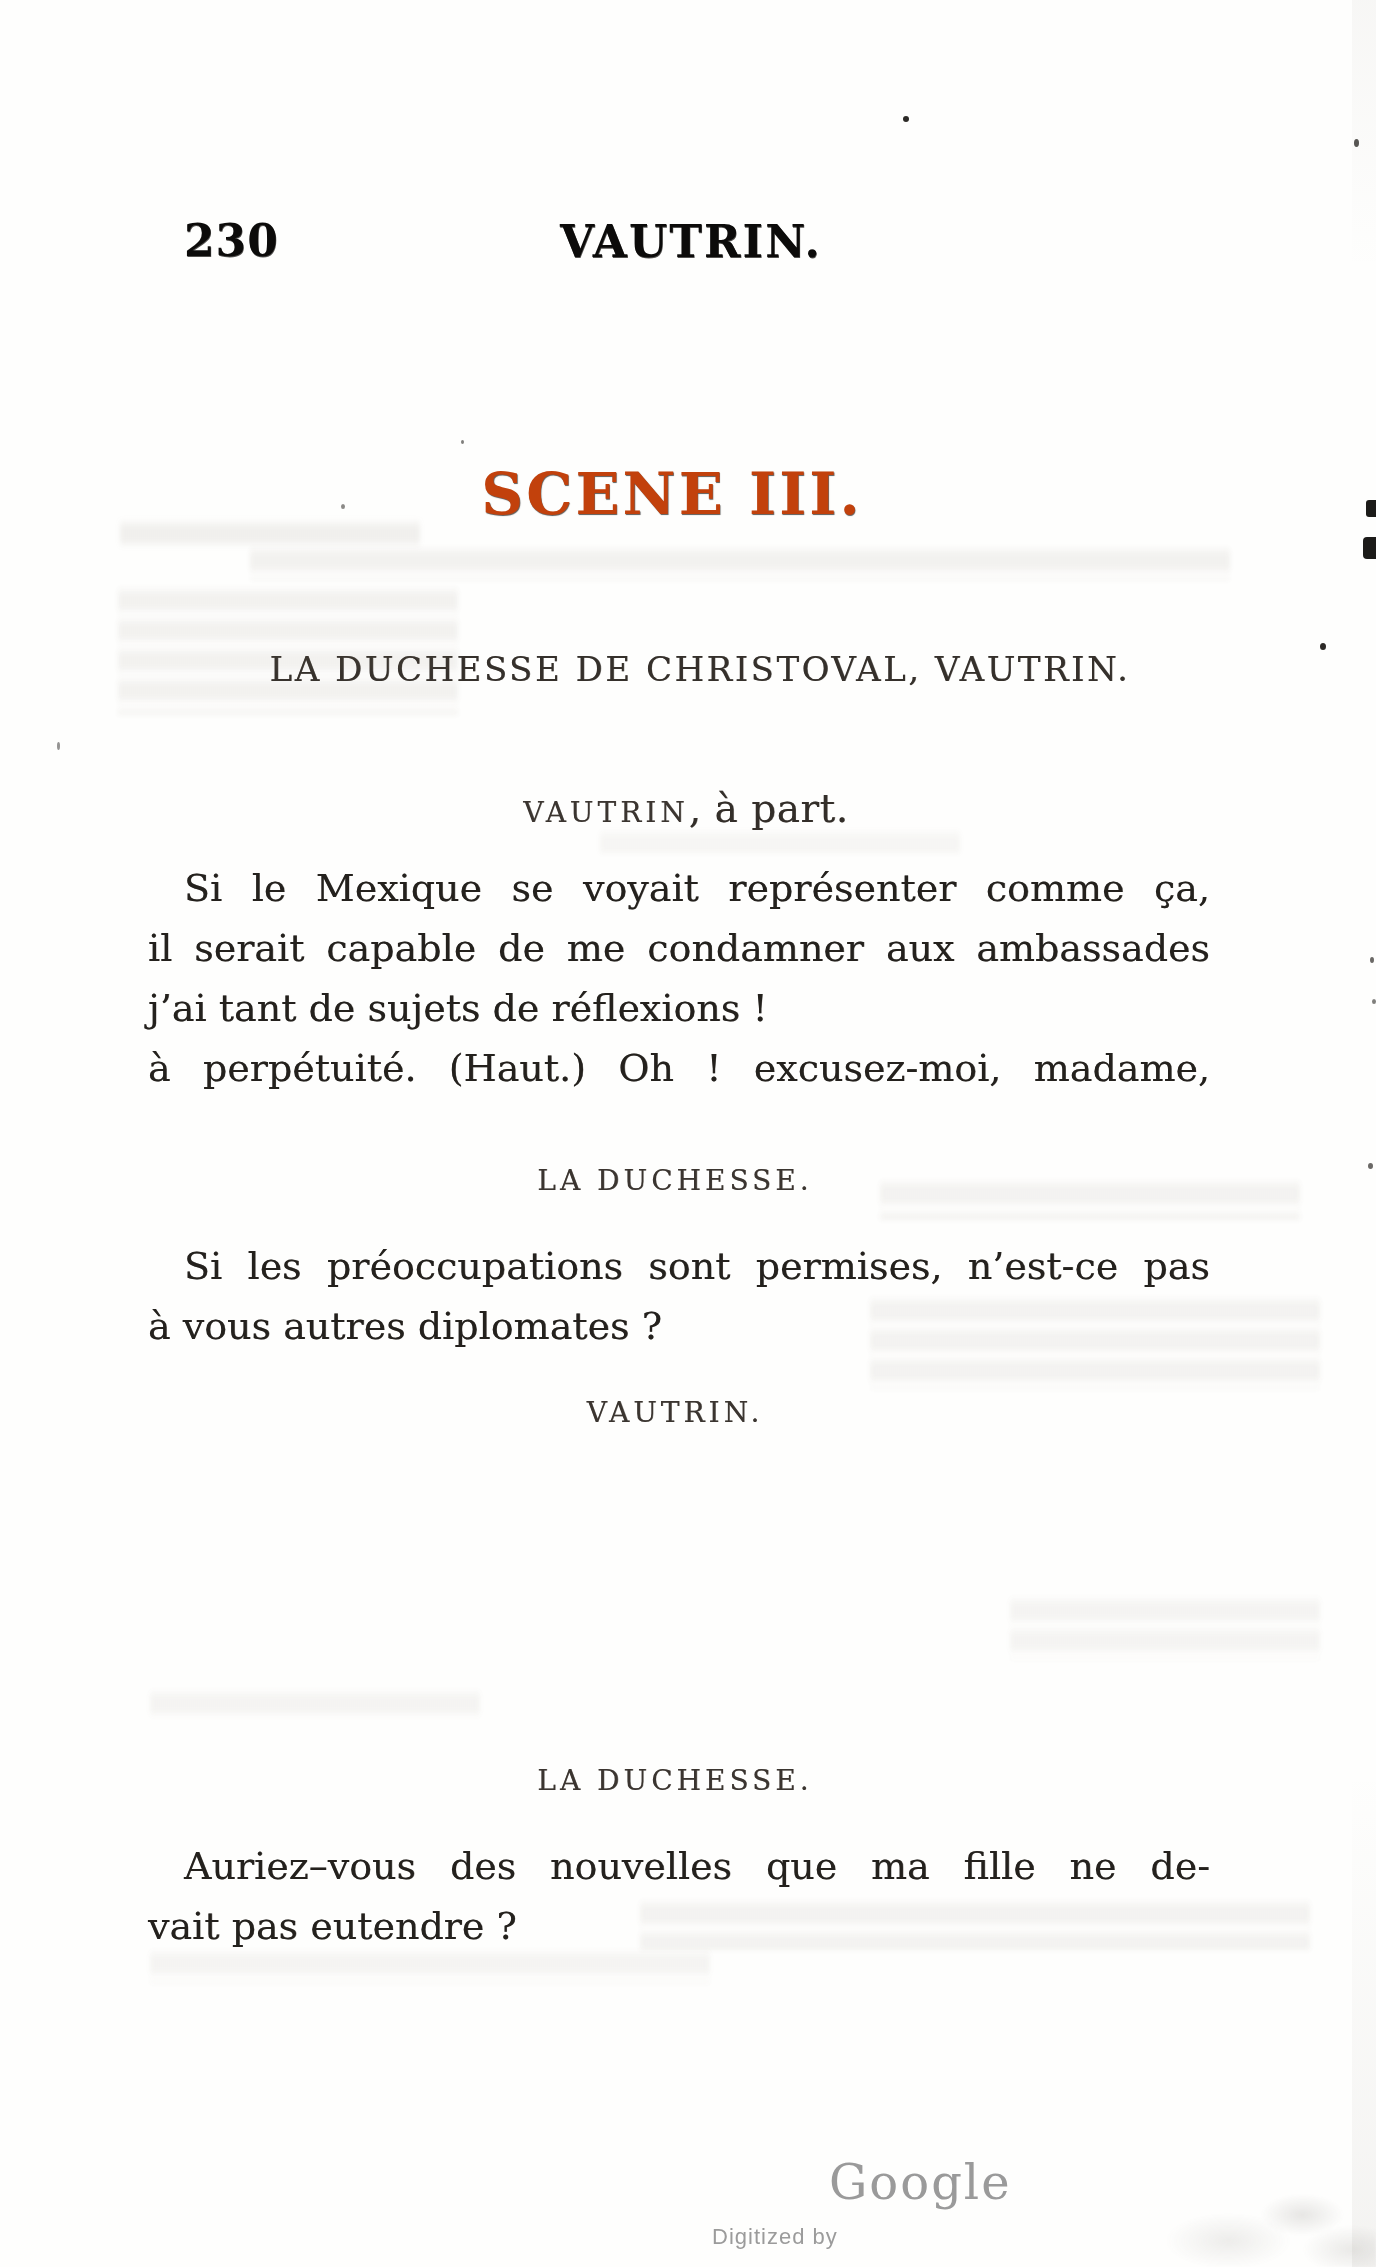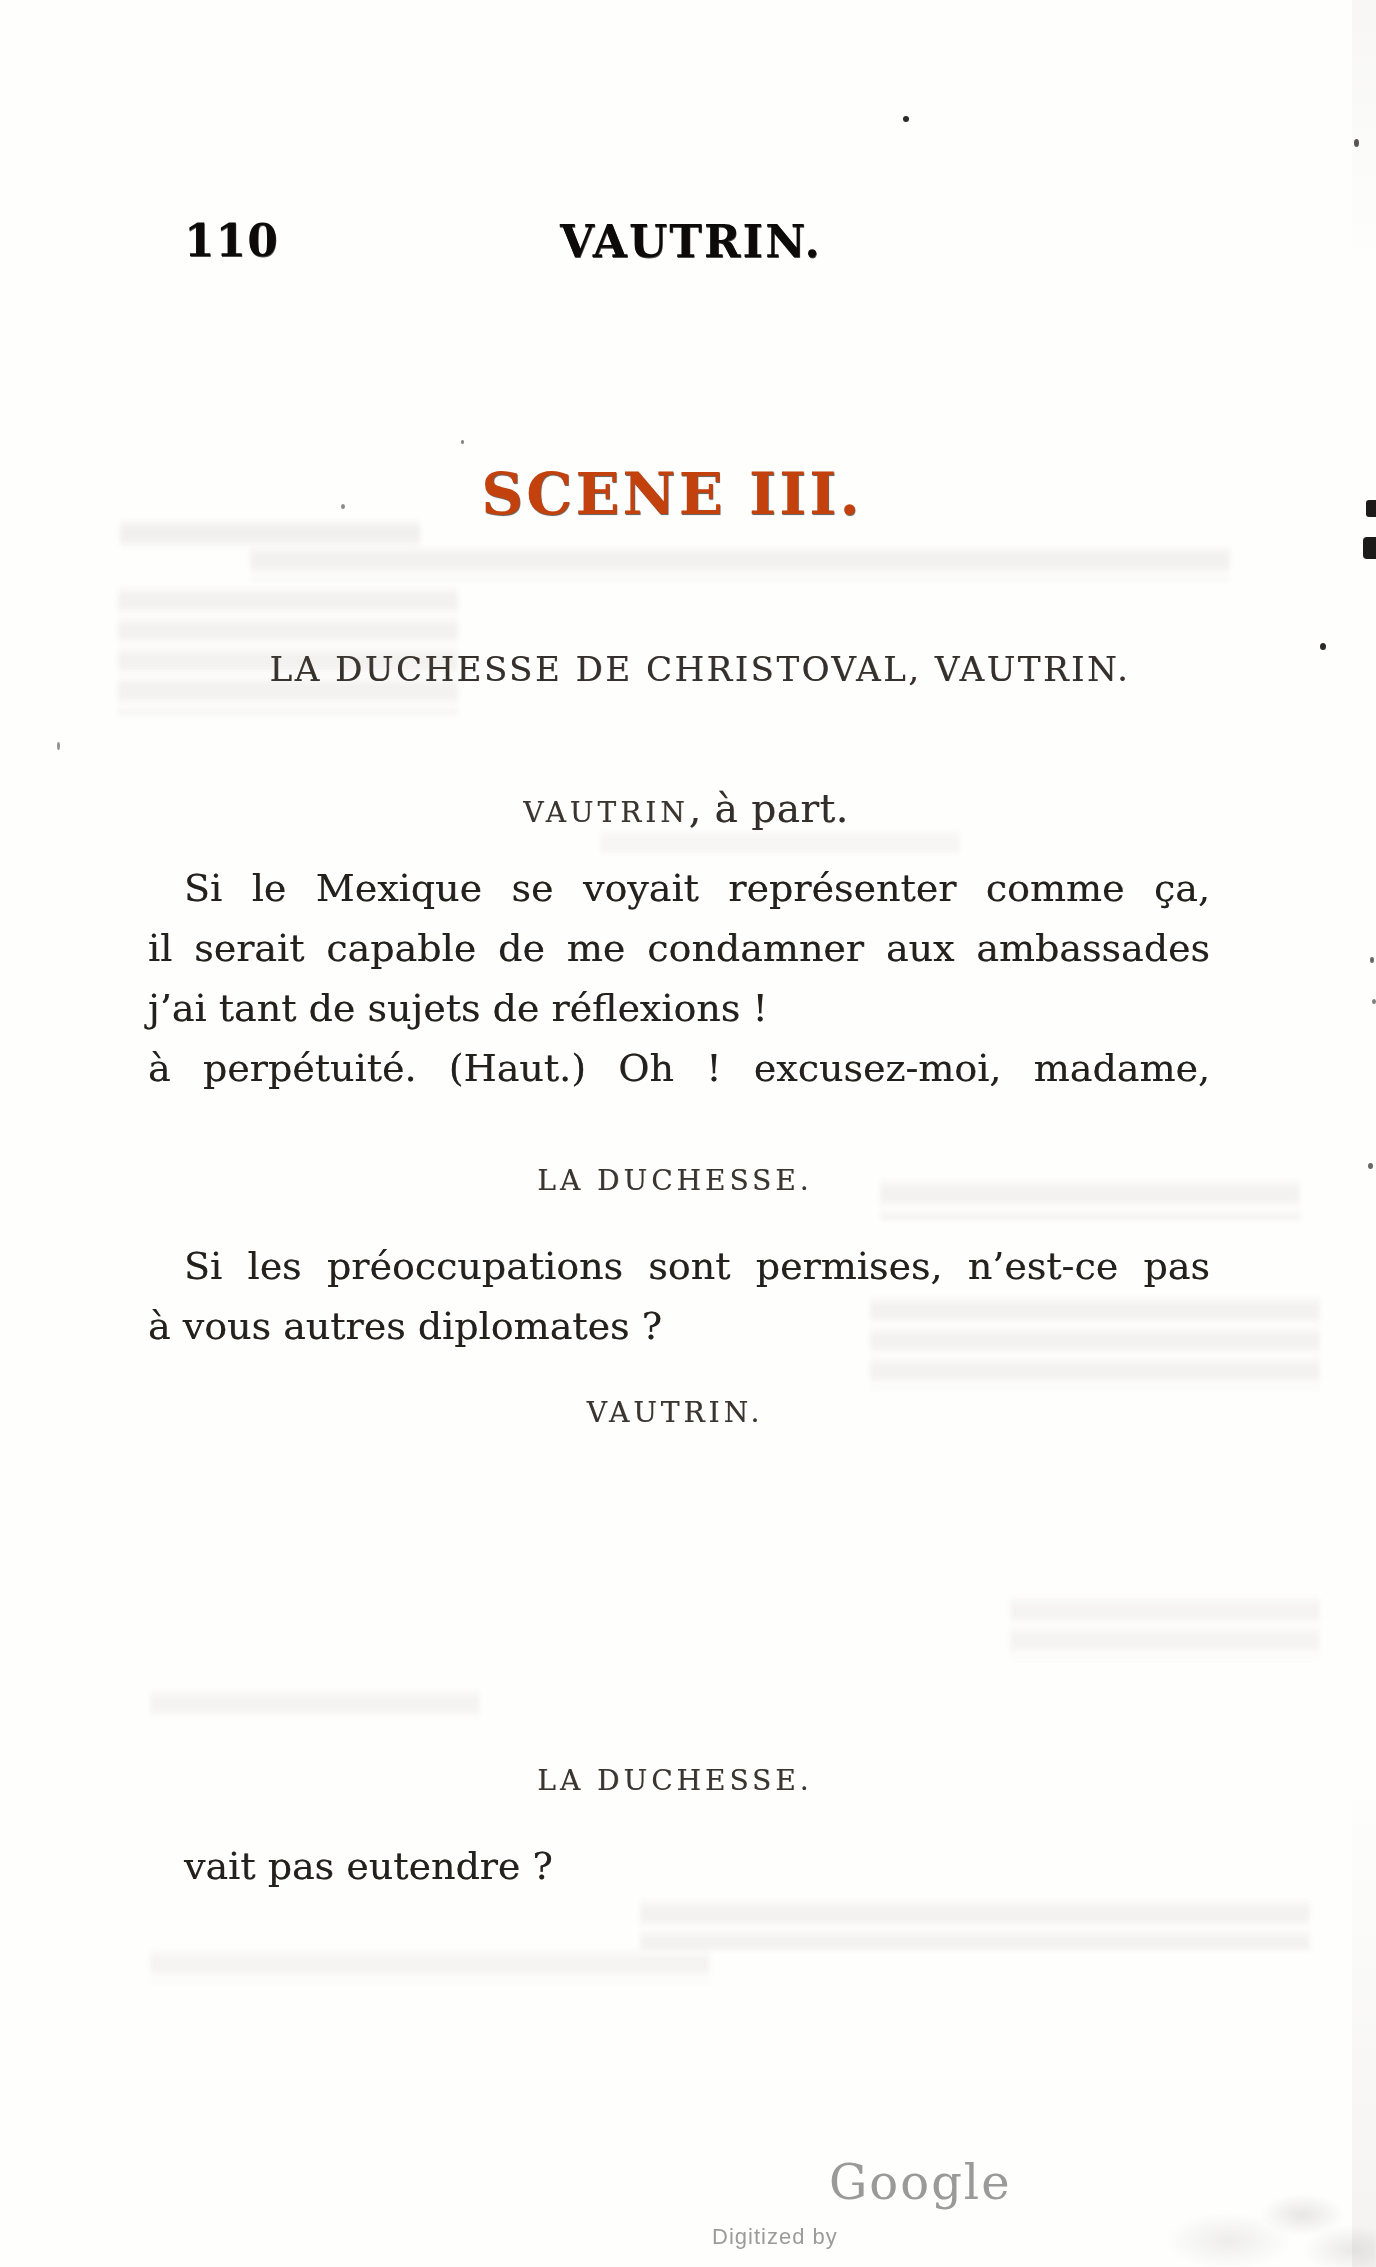--- a/index.html
+++ b/index.html
@@ -103,7 +103,7 @@
 
 <div id="page">
 
-  <div class="pagenum">110</div>
+  <div class="pagenum">230</div>
   <div class="runhead">VAUTRIN.</div>
 
   <div class="scene-title">SCENE III.</div>

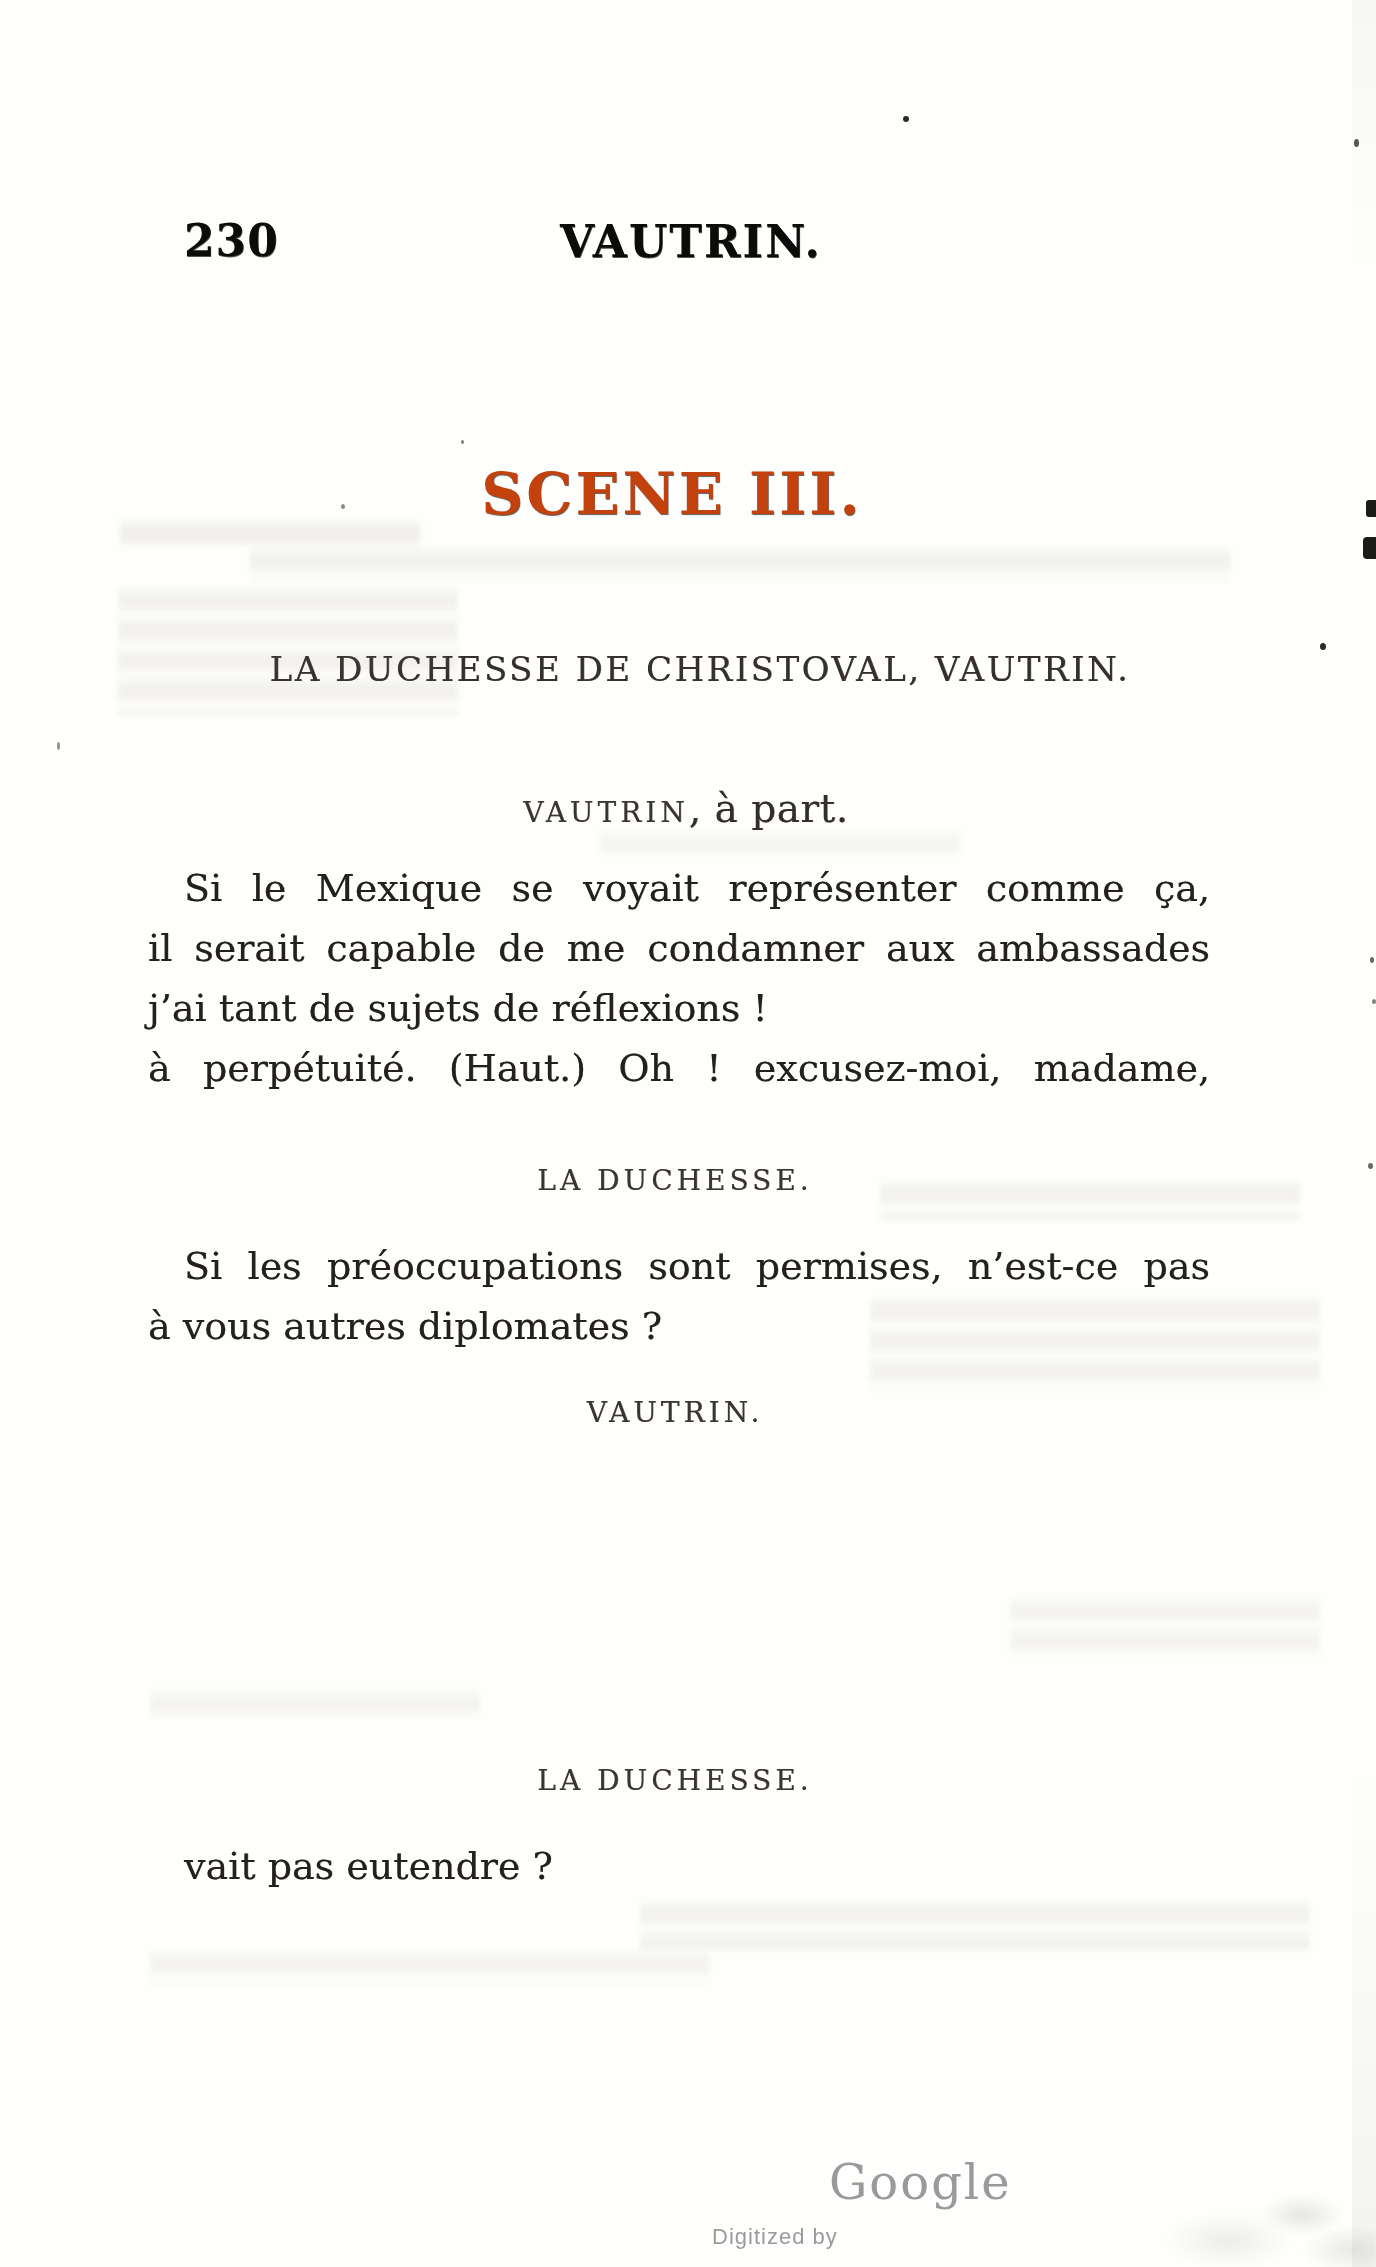--- a/index.html
+++ b/index.html
@@ -130,6 +130,7 @@
 
   <div class="speaker" style="top:1767px;margin-left:-13px;">LA DUCHESSE.</div>
   <div class="speech" style="top:1836px;">
+      <div class="pline">Auriez–vous des nouvelles que ma fille ne de-</div>
       <div class="pline plast">vait pas eutendre ?</div>
     </div>
 

